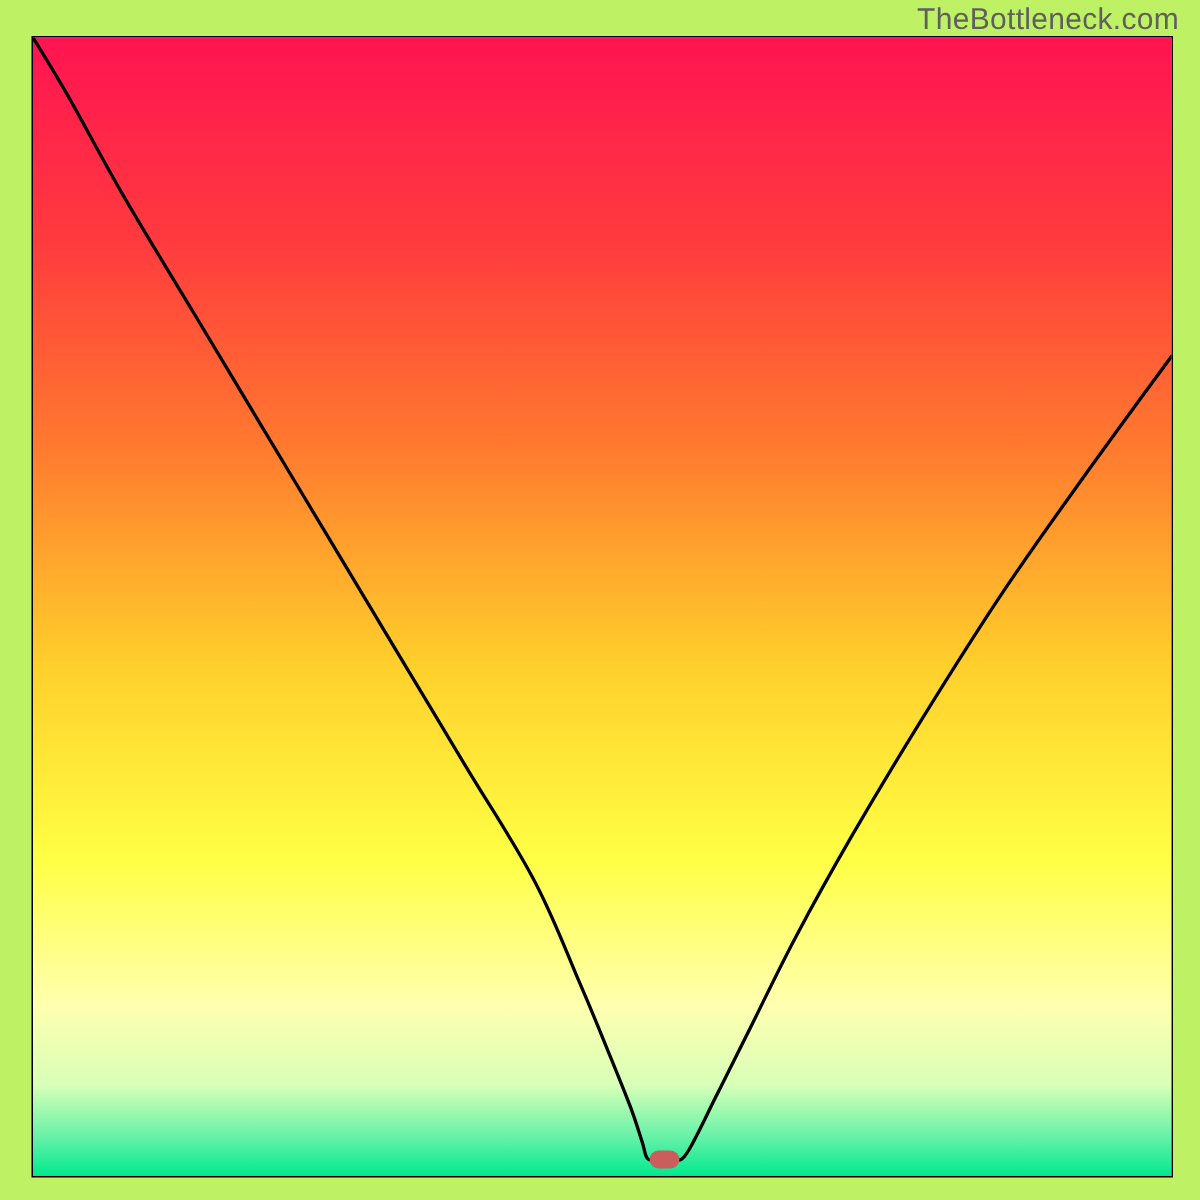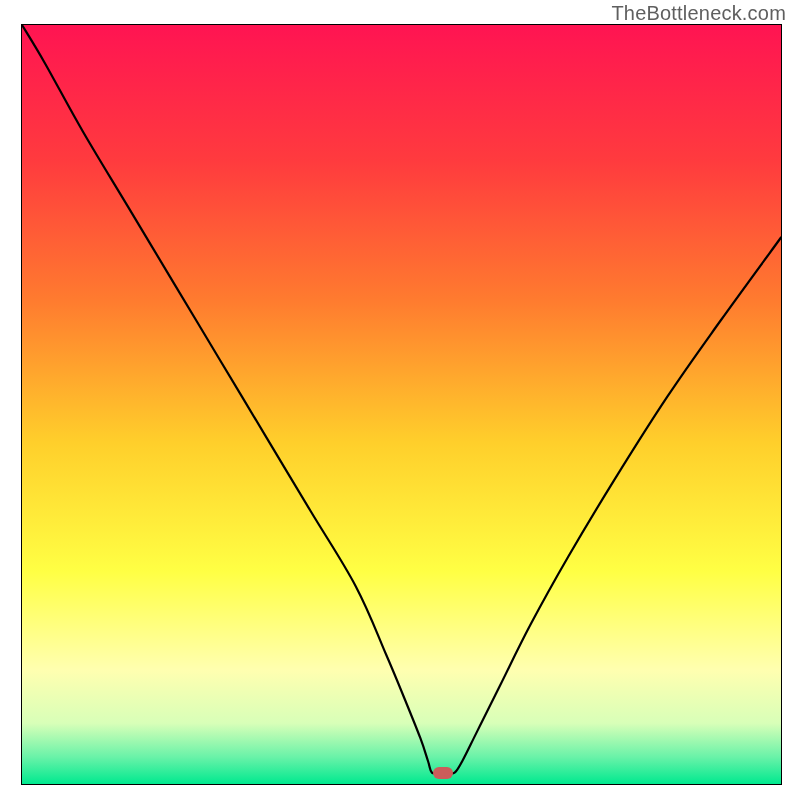--- a/index.html
+++ b/index.html
@@ -15,7 +15,7 @@
     position: relative;
     width: 800px;
     height: 800px;
-    background: #ffffff;
+    background: #bef264;
   }
   .attribution {
     position: absolute;

